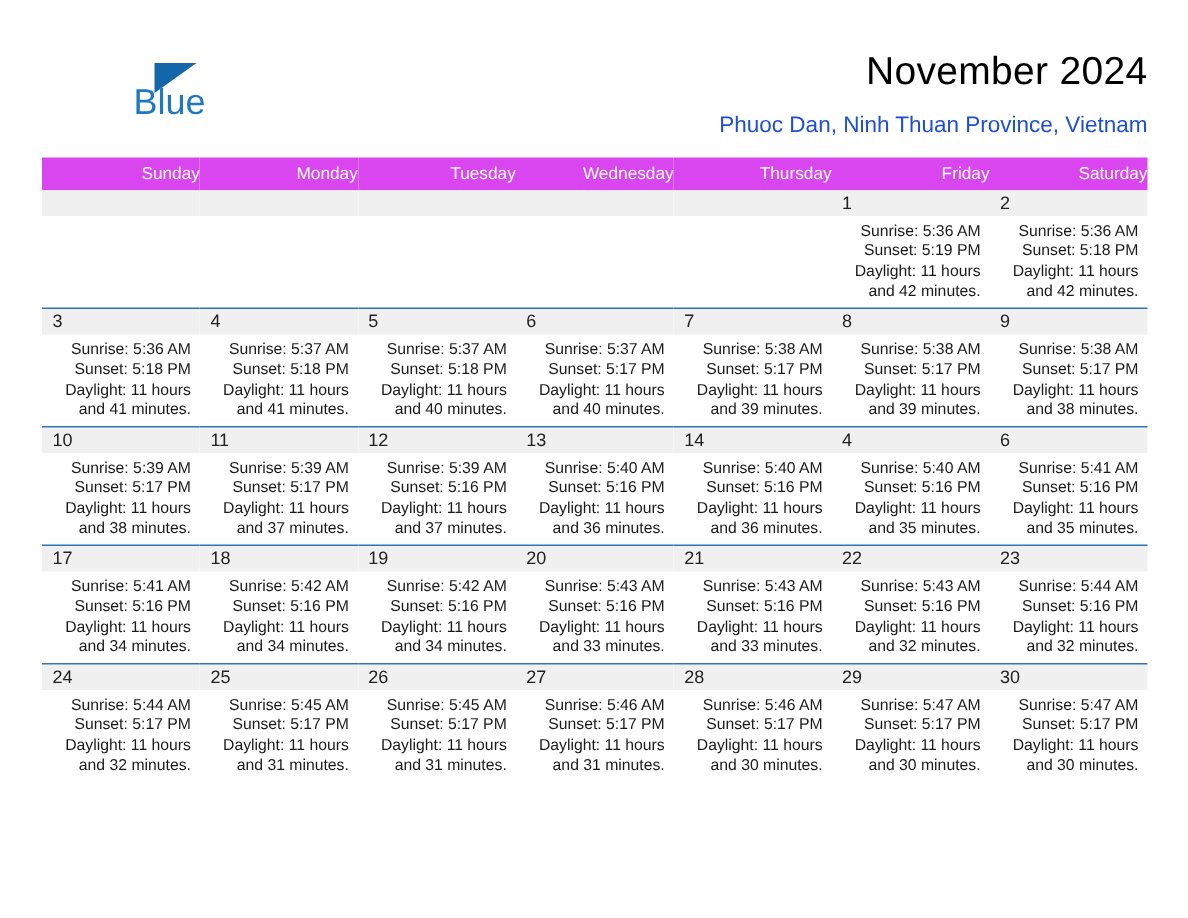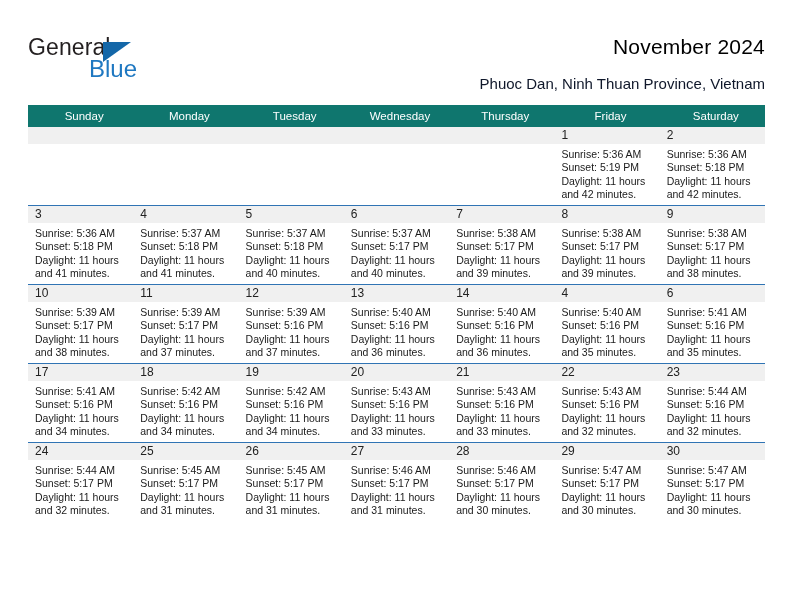--- a/index.html
+++ b/index.html
@@ -136,7 +136,6 @@
 <div class="page-header">
 
   <div class="logo">
-    <span class="logo-general">General</span>
     <span class="logo-triangle"></span>
     <span class="logo-blue">Blue</span>
   </div>

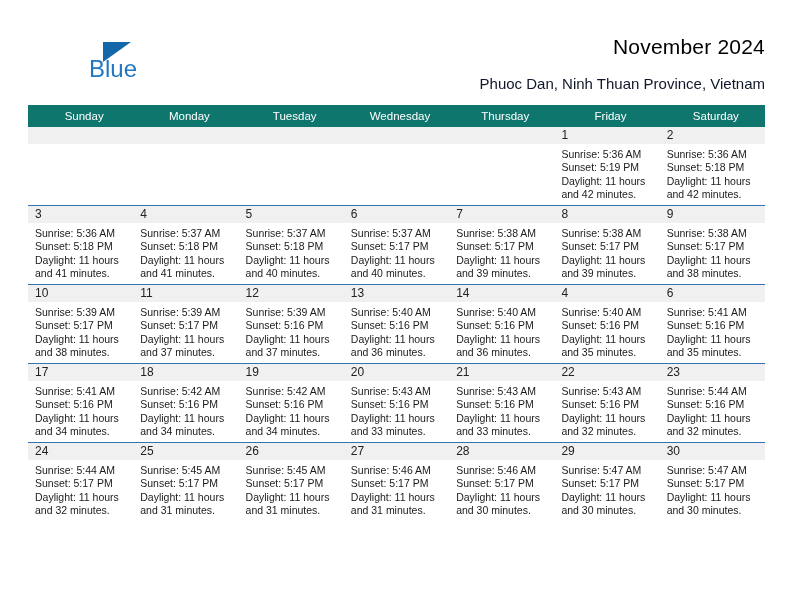--- a/index.html
+++ b/index.html
@@ -66,7 +66,7 @@
     width: 520px;
   }
   .cal-title {
-    font-size: 21px;
+    font-size: 26px;
     color: #000000;
     line-height: 34px;
     font-weight: normal;

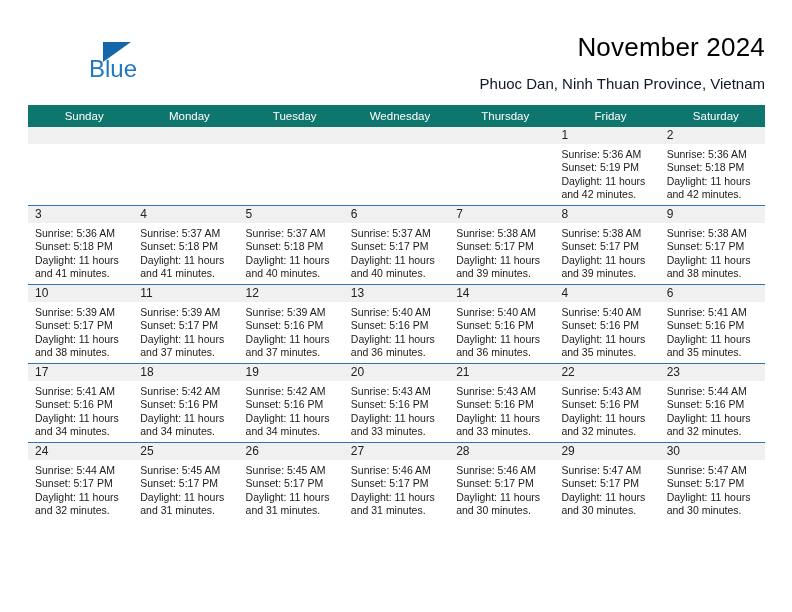--- a/index.html
+++ b/index.html
@@ -76,7 +76,7 @@
   }
   .cal-subtitle {
     font-size: 15px;
-    color: #0f172a;
+    color: #1d4ed8;
     line-height: 20px;
     margin: 10px 0 0 0;
     font-weight: normal;

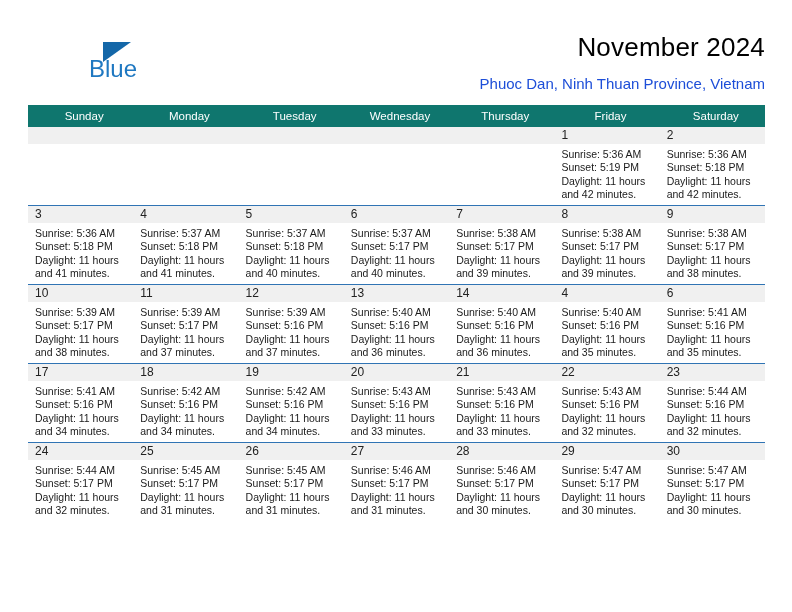--- a/index.html
+++ b/index.html
@@ -92,11 +92,11 @@
     table-layout: fixed;
   }
   .calendar th {
-    background: #0f766e;
+    background: #d946ef;
     color: #ffffff;
     font-size: 11.5px;
     font-weight: normal;
-    text-align: center;
+    text-align: right;
     padding: 5px 0 5px 7px;
     height: 11px;
     border: none;

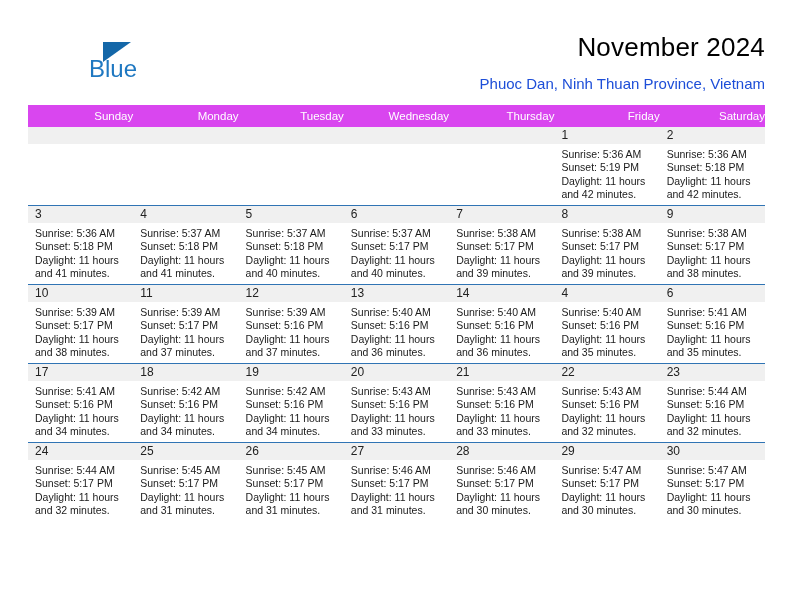--- a/index.html
+++ b/index.html
@@ -126,6 +126,7 @@
     font-size: 10.5px;
     line-height: 13.4px;
     color: #1a1a1a;
+    text-align: right;
   }
   .cell-body div { white-space: nowrap; }
   td.empty .daynum-band { color: transparent; }

